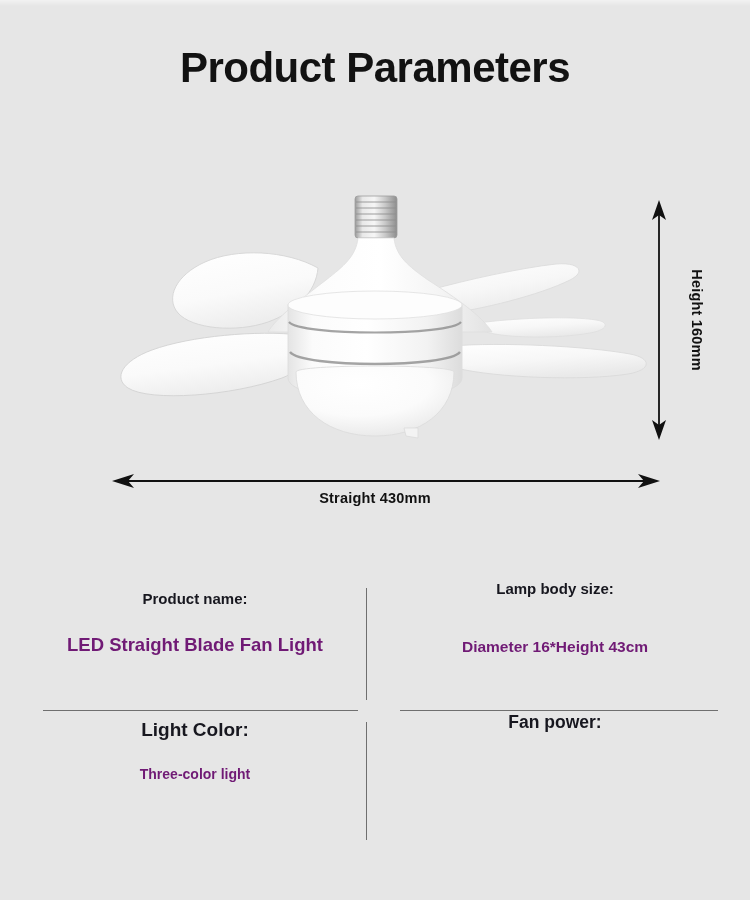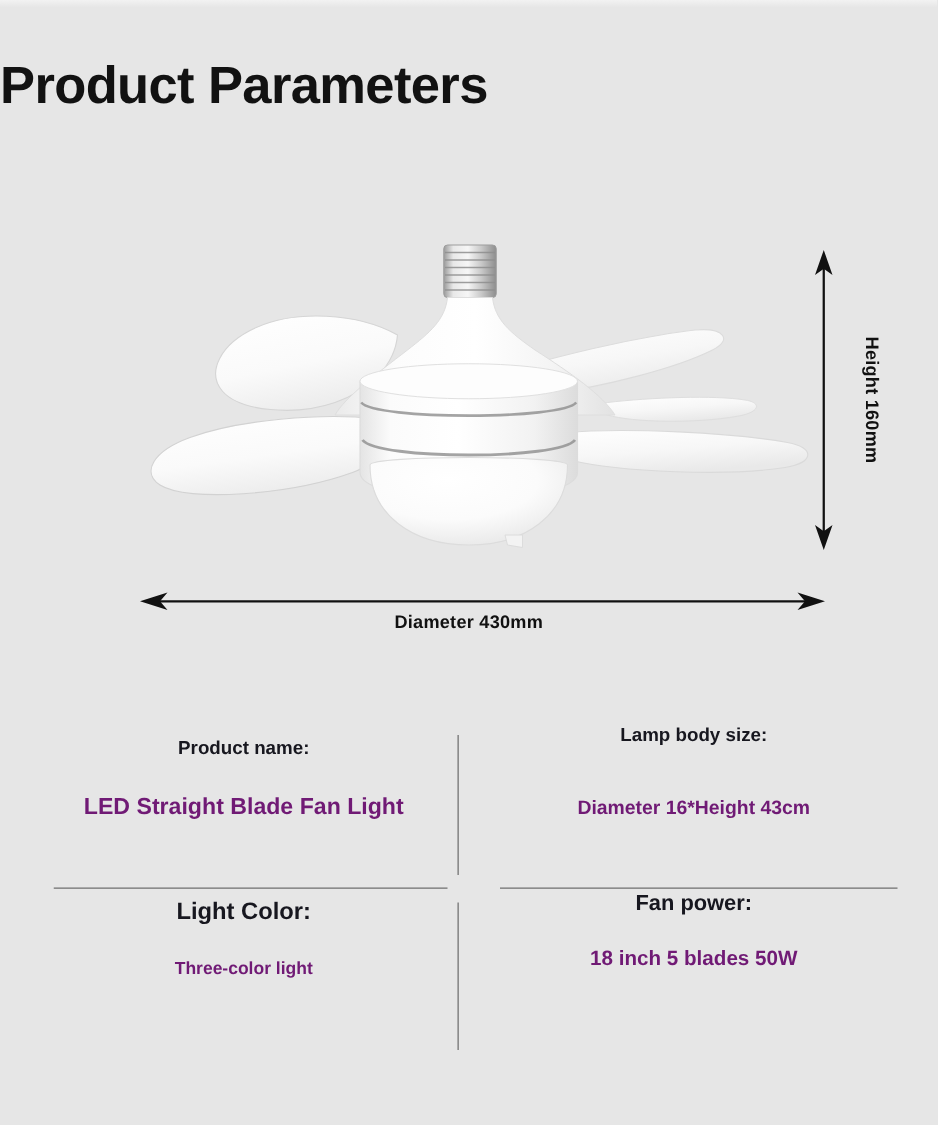--- a/index.html
+++ b/index.html
@@ -40,6 +40,7 @@
     top: 46px;
     left: 0;
     width: 750px;
+    text-align: center;
     font-size: 42px;
     font-weight: bold;
     letter-spacing: -0.5px;

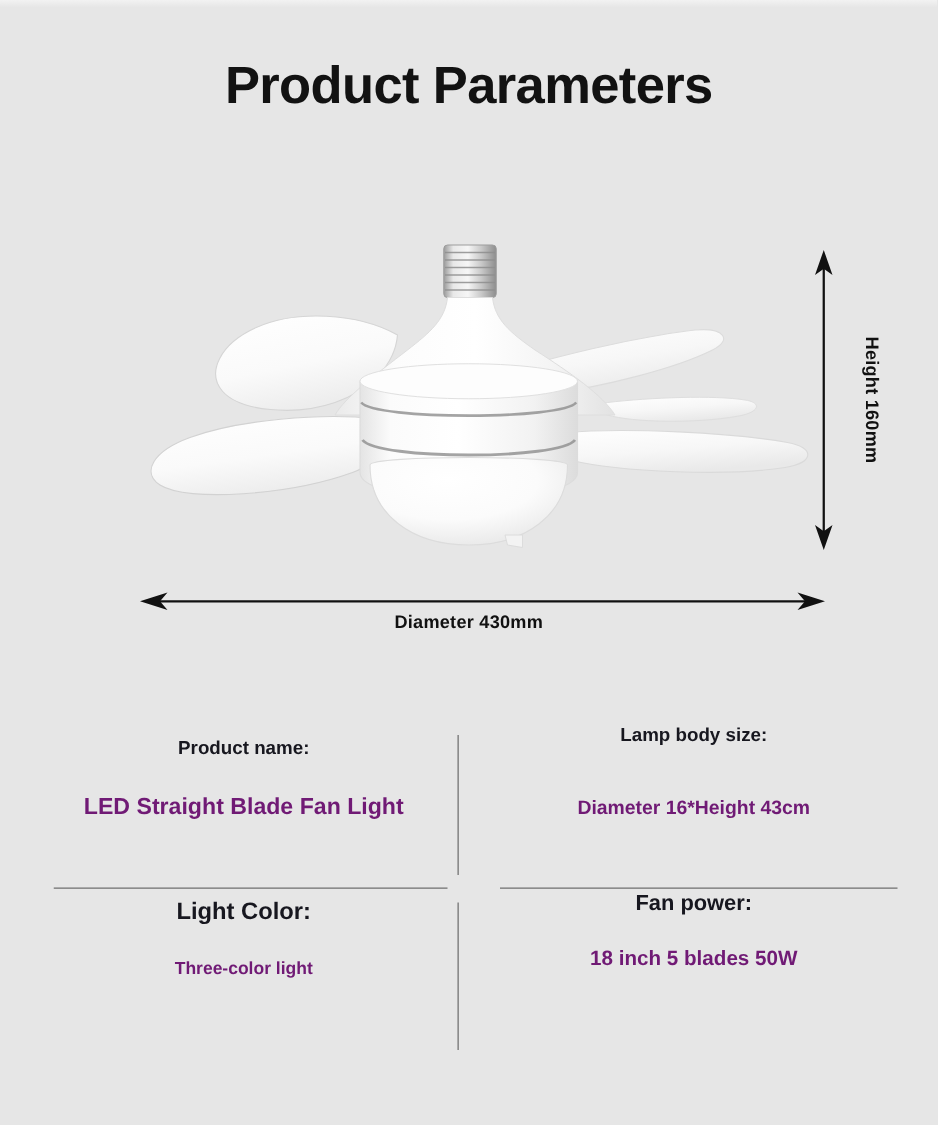--- a/index.html
+++ b/index.html
@@ -319,7 +319,7 @@
     <polygon points="2,15 24,8 18,15 24,22" fill="#111"></polygon>
     <polygon points="550,15 528,8 534,15 528,22" fill="#111"></polygon>
   </svg>
-  <div id="diam-label">Diameter 430mm</div>
+  <div id="diam-label">Straight 430mm</div>
 
   <div id="specs">
 

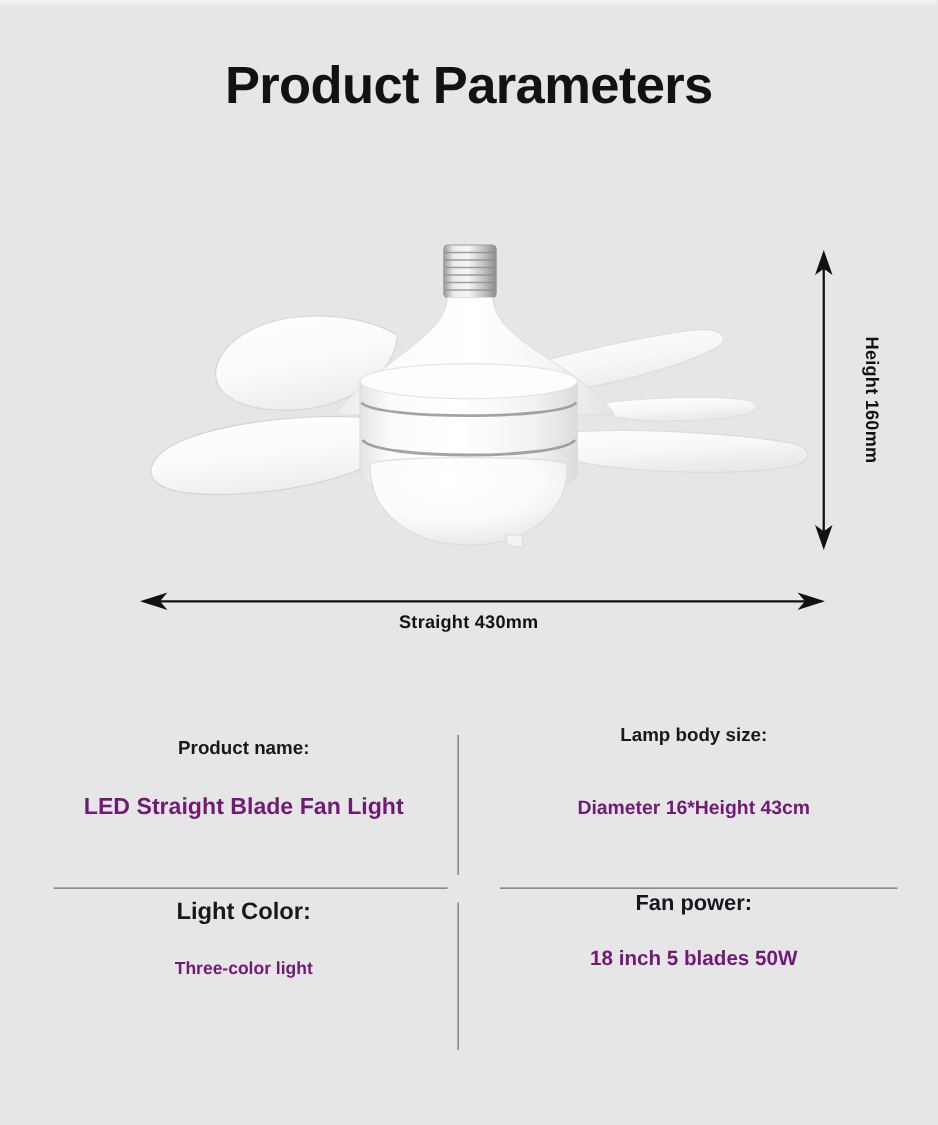--- a/index.html
+++ b/index.html
@@ -340,7 +340,6 @@
 
     <div class="spec-cell" id="cell-power">
       <div class="spec-label">Fan power:</div>
-      <div class="spec-value">18 inch 5 blades 50W</div>
     </div>
 
     <div class="divider-h" id="divider-h-left"></div>

